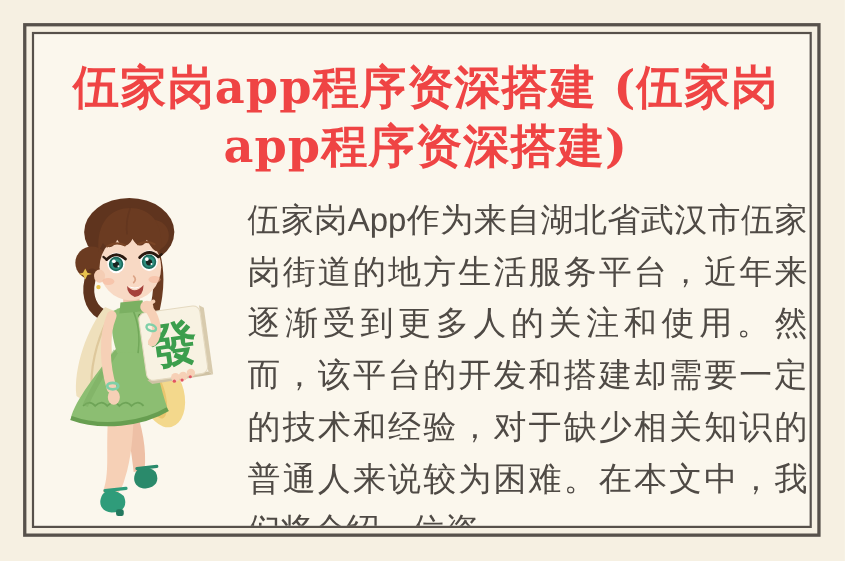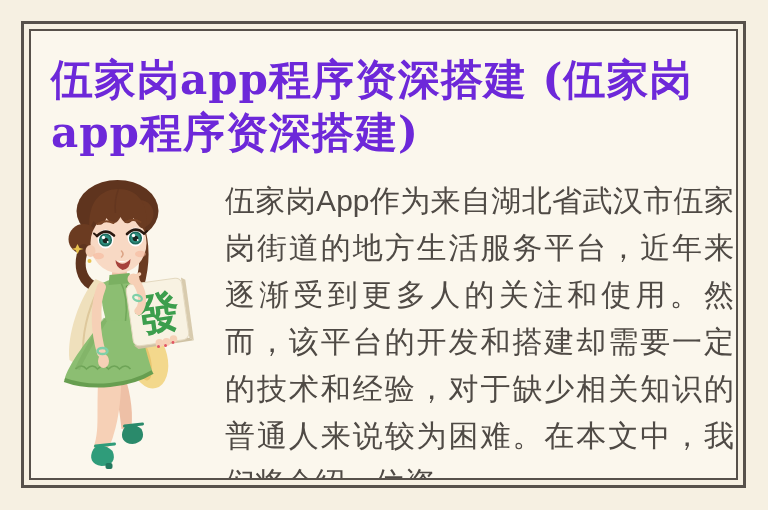--- a/index.html
+++ b/index.html
@@ -24,7 +24,8 @@
     font-family:"DejaVu Serif",serif;
     font-weight:bold;
     font-size:42px;line-height:53px;letter-spacing:1px;
-    color:#6d28d9;
+    color:#ef4444;
+    text-align:center;
   }
   .illustration{
     position:absolute;left:4px;top:140px;width:196px;height:300px;

